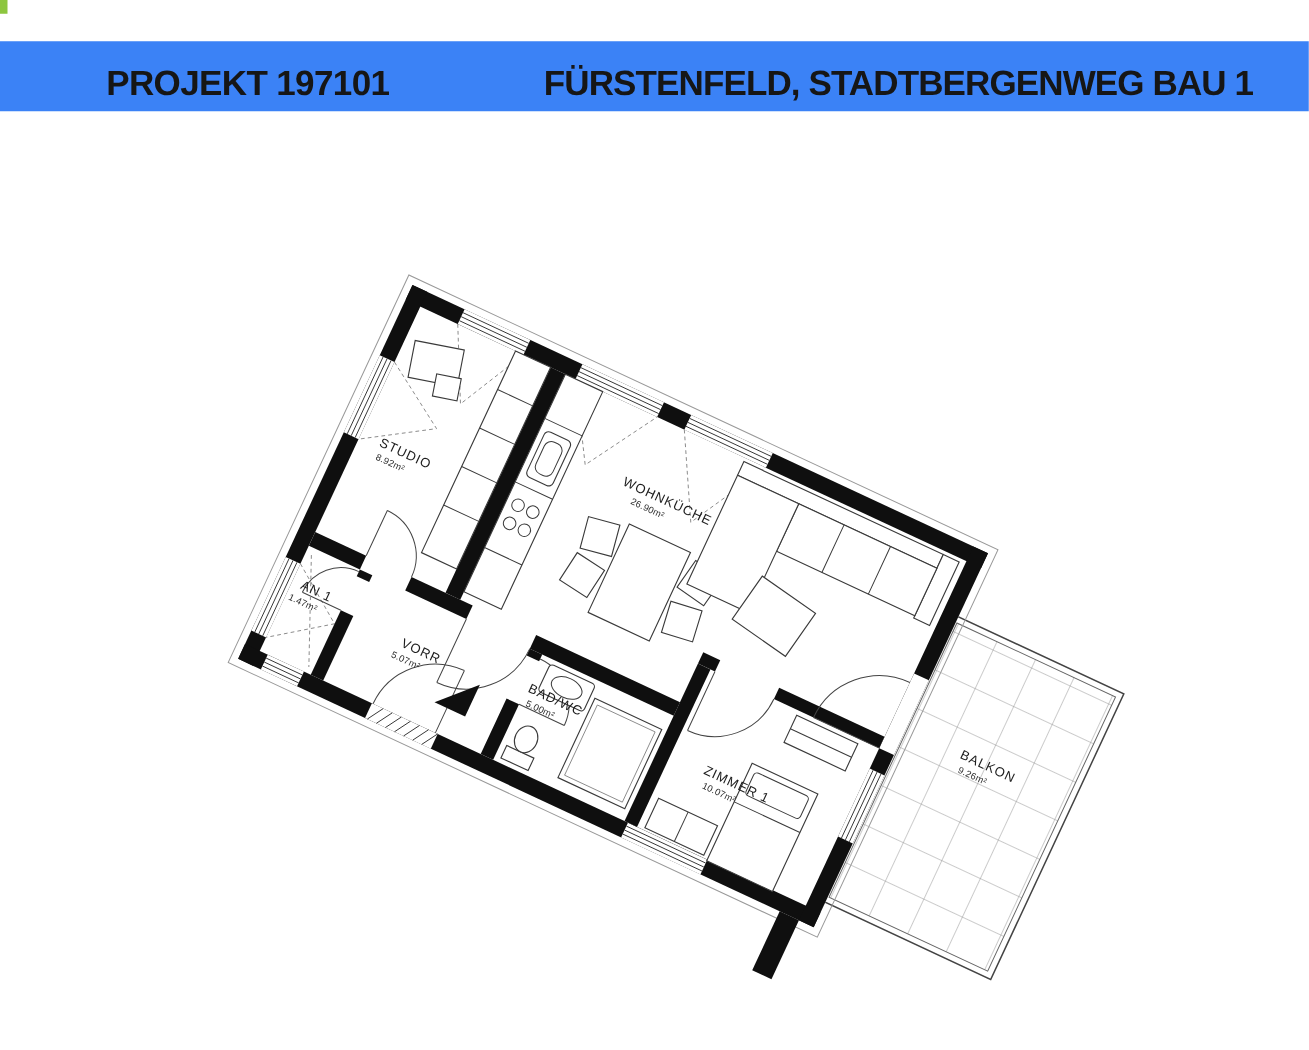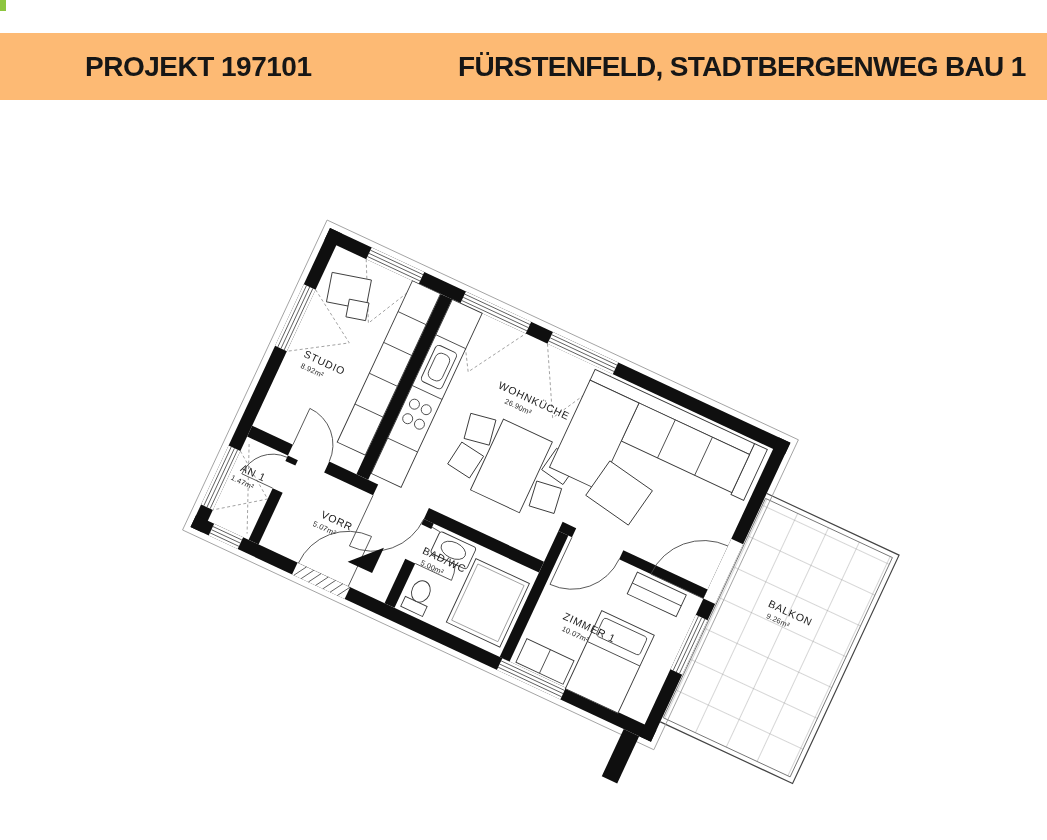--- a/index.html
+++ b/index.html
@@ -8,7 +8,7 @@
     font-family:"Liberation Sans",sans-serif;overflow:hidden;
   }
   .corner-mark{position:absolute;left:0;top:0;width:6px;height:11px;background:#8dc63f;}
-  .header-bar{position:absolute;left:0;top:33px;width:1047px;height:67px;background:#fdba74;}
+  .header-bar{position:absolute;left:0;top:33px;width:1047px;height:56px;background:#3b82f6;}
   .header-bar .proj{
     position:absolute;left:85px;top:0;height:67px;line-height:67px;
     font-size:28px;font-weight:bold;color:#161616;letter-spacing:-0.5px;white-space:nowrap;

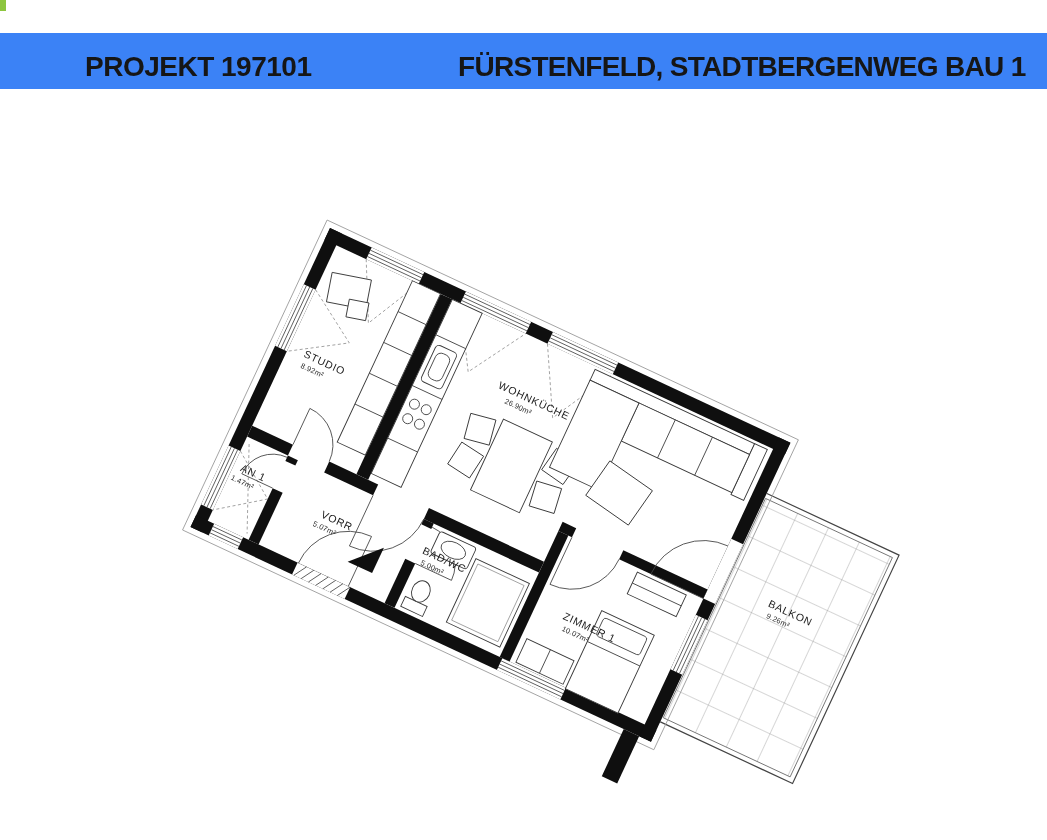--- a/index.html
+++ b/index.html
@@ -15,7 +15,7 @@
   }
   .header-bar .title{
     position:absolute;left:435px;top:0;height:67px;line-height:67px;
-    font-size:28px;font-weight:bold;color:#161616;letter-spacing:-0.7px;white-space:nowrap;margin-left:23px;
+    font-size:28px;font-weight:bold;color:#161616;letter-spacing:-0.7px;white-space:nowrap;
   }
   svg{position:absolute;left:0;top:0;}
   .wall{fill:#0f0f0f;stroke:none;}

